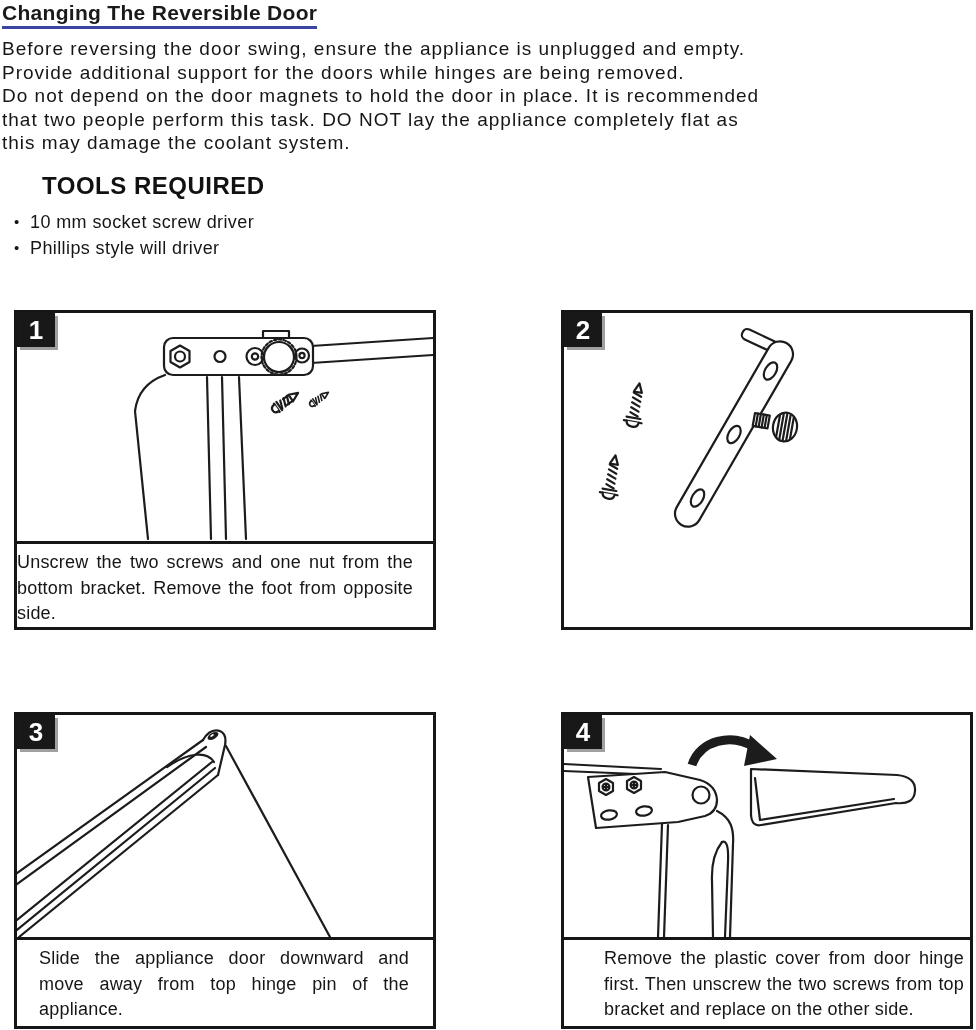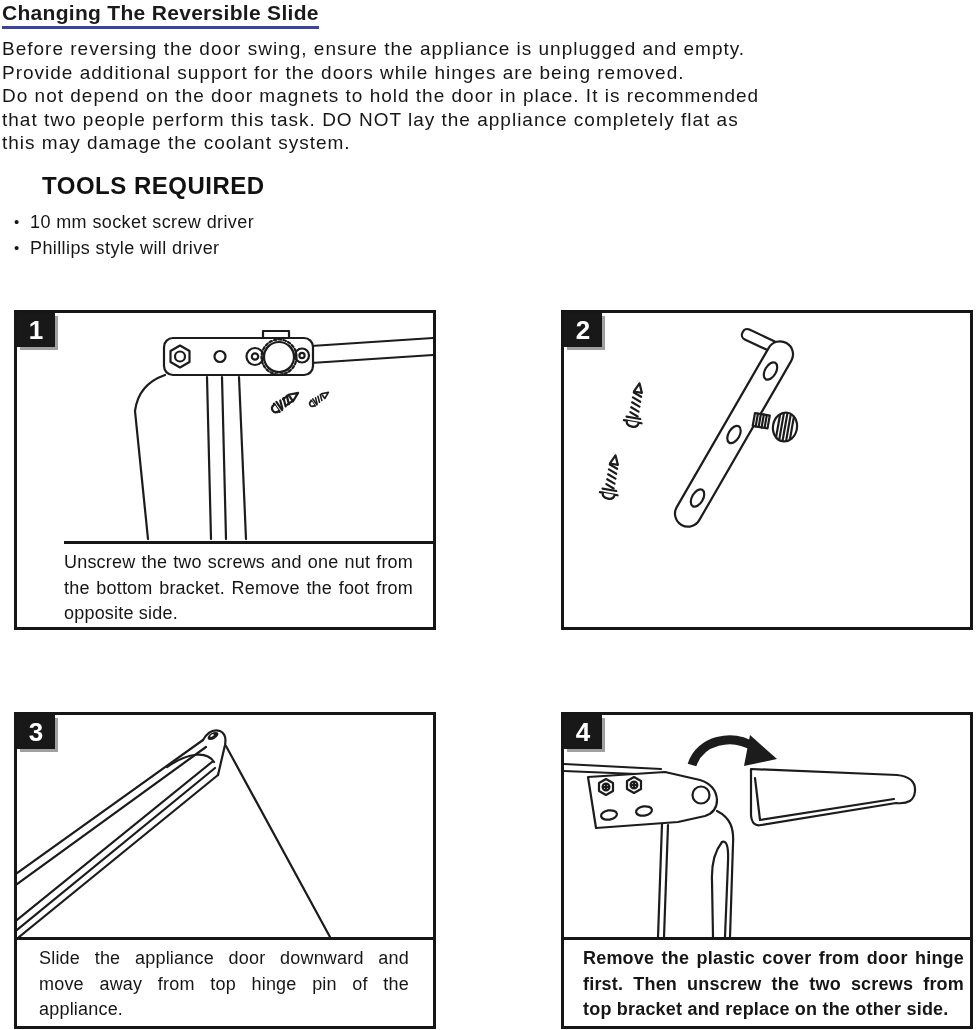--- a/index.html
+++ b/index.html
@@ -62,7 +62,7 @@
 </head>
 <body>
 
-<h1 class="doc-title">Changing The Reversible Slide</h1>
+<h1 class="doc-title">Changing The Reversible Door</h1>
 
 <div class="intro">Before reversing the door swing, ensure the appliance is unplugged and empty.
 Provide additional support for the doors while hinges are being removed.

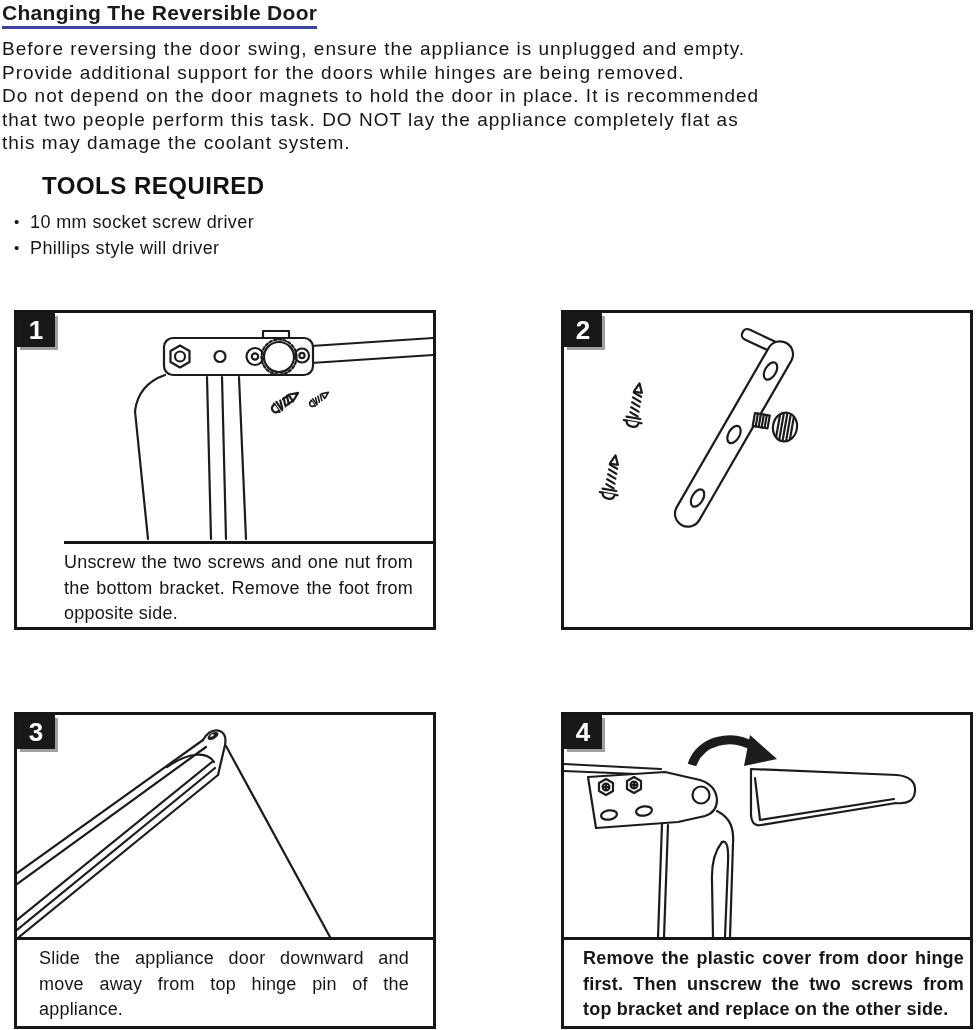--- a/index.html
+++ b/index.html
@@ -51,7 +51,7 @@
   #panel-4 { left:561px; top:712px; width:412px; height:317px; }
   #panel-1 .art, #panel-2 .art { height:228px; }
   #panel-3 .art, #panel-4 .art { height:222px; }
-  #panel-1 .caption { padding-right:20px;margin-left:47px; }
+  #panel-1 .caption { padding-right:20px; }
   #panel-2 .caption { padding-left:22px; padding-right:14px; }
   #panel-3 .caption { padding-left:22px; padding-right:24px; }
   #panel-4 .caption { padding-left:19px; padding-right:6px;font-weight:bold;  }

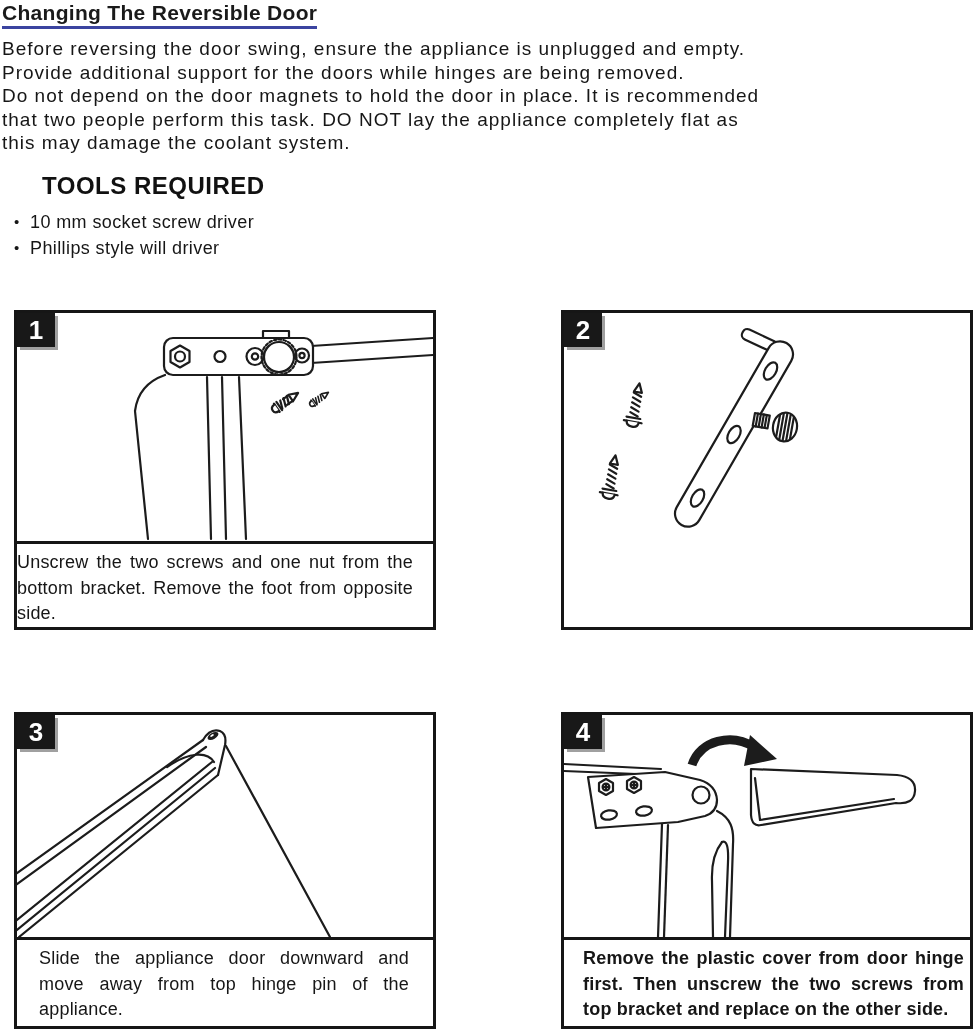--- a/index.html
+++ b/index.html
@@ -54,7 +54,7 @@
   #panel-1 .caption { padding-right:20px; }
   #panel-2 .caption { padding-left:22px; padding-right:14px; }
   #panel-3 .caption { padding-left:22px; padding-right:24px; }
-  #panel-4 .caption { padding-left:19px; padding-right:6px;font-weight:bold;  }
+  #panel-4 .caption { padding-left:40px; padding-right:6px;  }
   .ln { stroke:#1c1c1c; stroke-width:2.2; fill:none; stroke-linecap:round; stroke-linejoin:round; }
   .fw { fill:#ffffff; }
   .fb { fill:#1c1c1c; stroke:none; }

